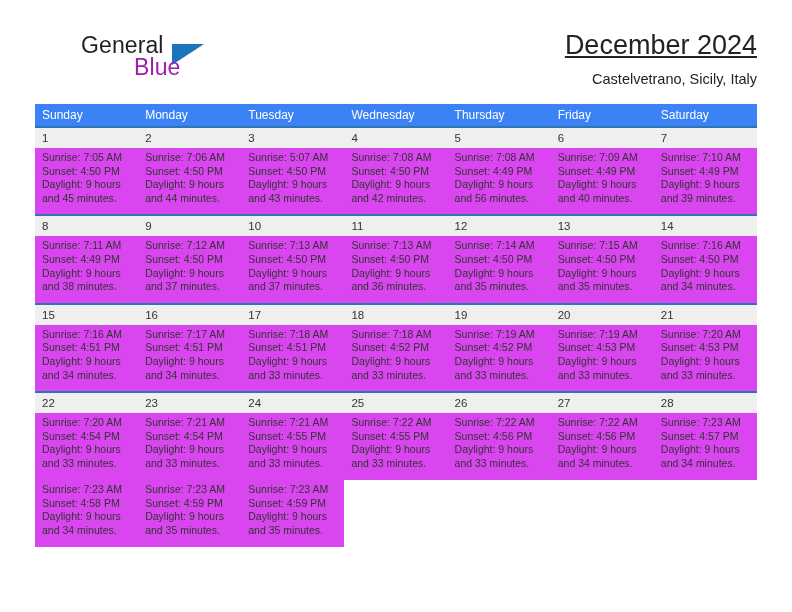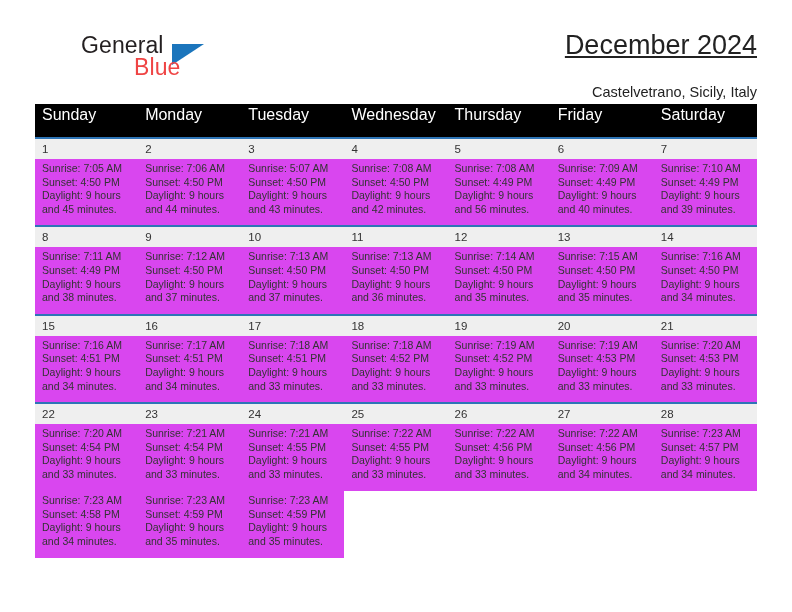--- a/index.html
+++ b/index.html
@@ -50,7 +50,7 @@
     left: 55px;
     top: 22px;
     font-size: 23px;
-    color: #ef4444;
+    color: #a21caf;
     letter-spacing: 0.1px;
     line-height: 26px;
   }

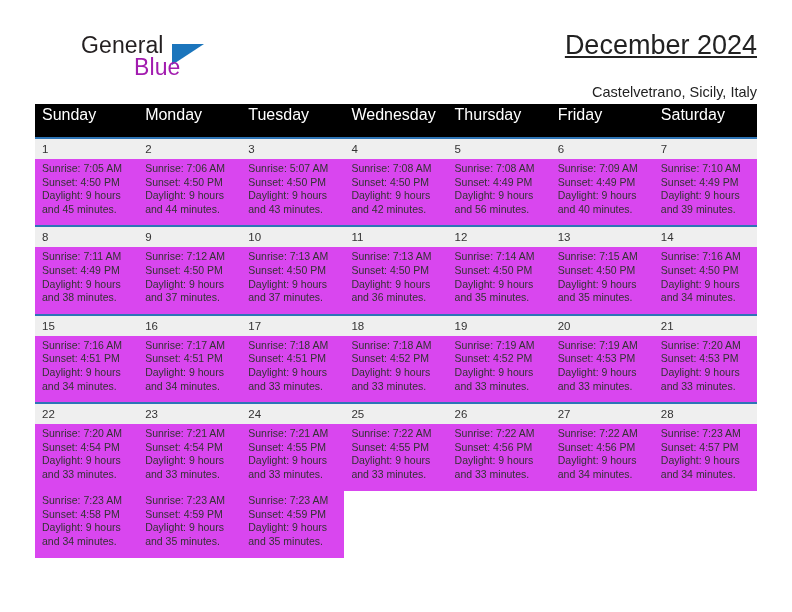--- a/index.html
+++ b/index.html
@@ -81,7 +81,7 @@
     font-size: 14.5px;
     color: #222222;
     line-height: 22px;
-    margin-top: 19px;
+    margin-top: 6px;
     white-space: nowrap;
   }
 

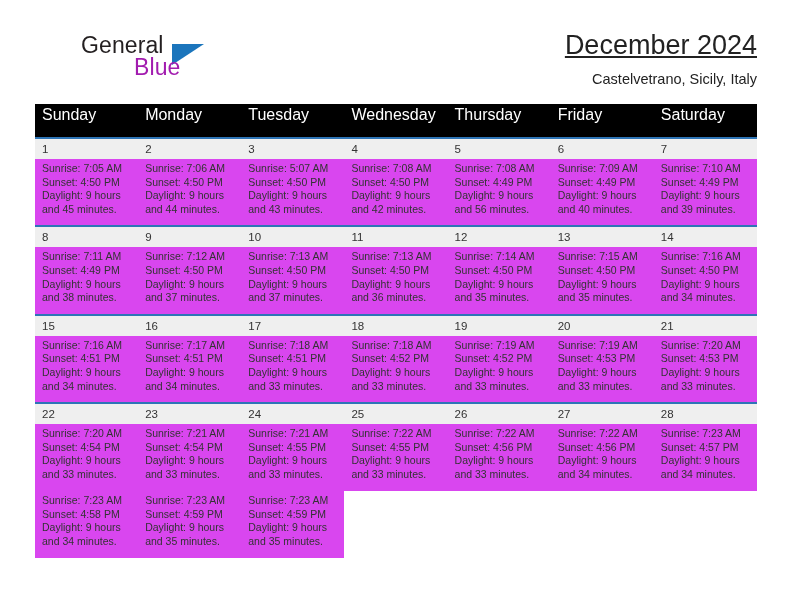--- a/index.html
+++ b/index.html
@@ -100,12 +100,12 @@
   table.cal col { width: 103.14px; }
 
   thead th {
-    background: #000000;
+    background: #3b82f6;
     color: #ffffff;
-    font-size: 16px;
+    font-size: 12px;
     font-weight: normal;
     text-align: left;
-    padding: 5px 0 16px 7px;
+    padding: 5px 0 5px 7px;
     height: 21px;
     line-height: 12px;
     border: none;

